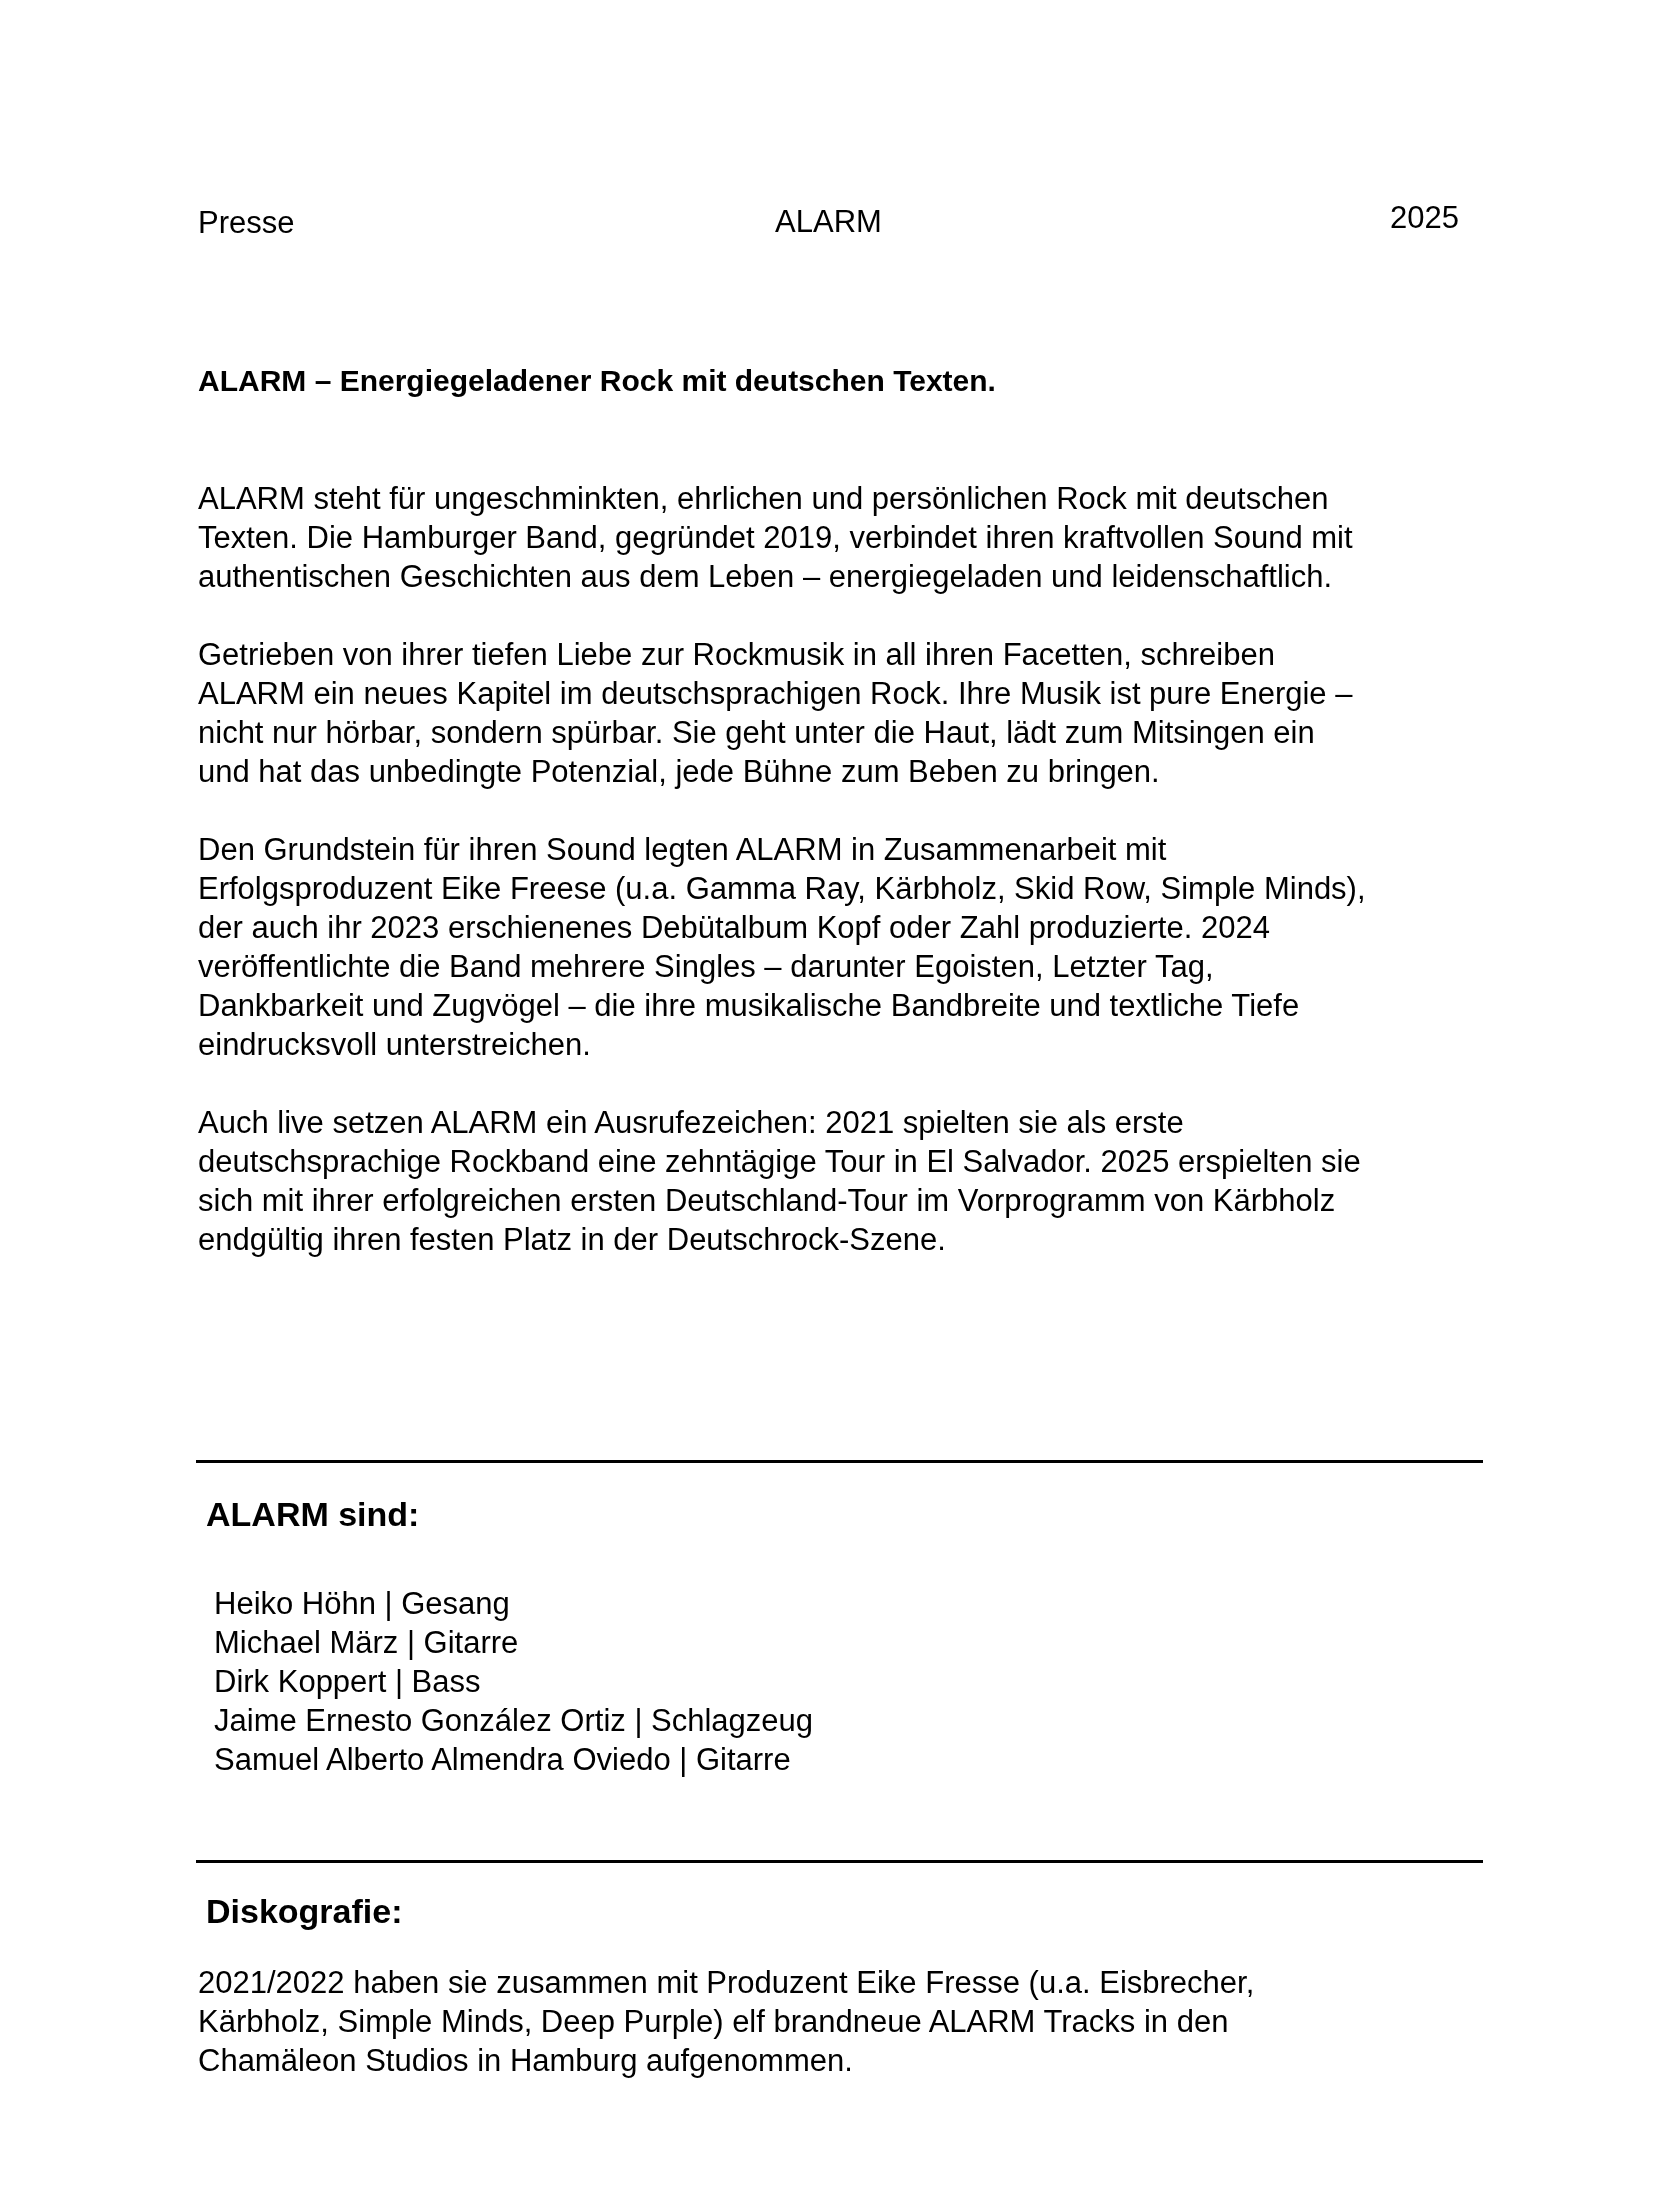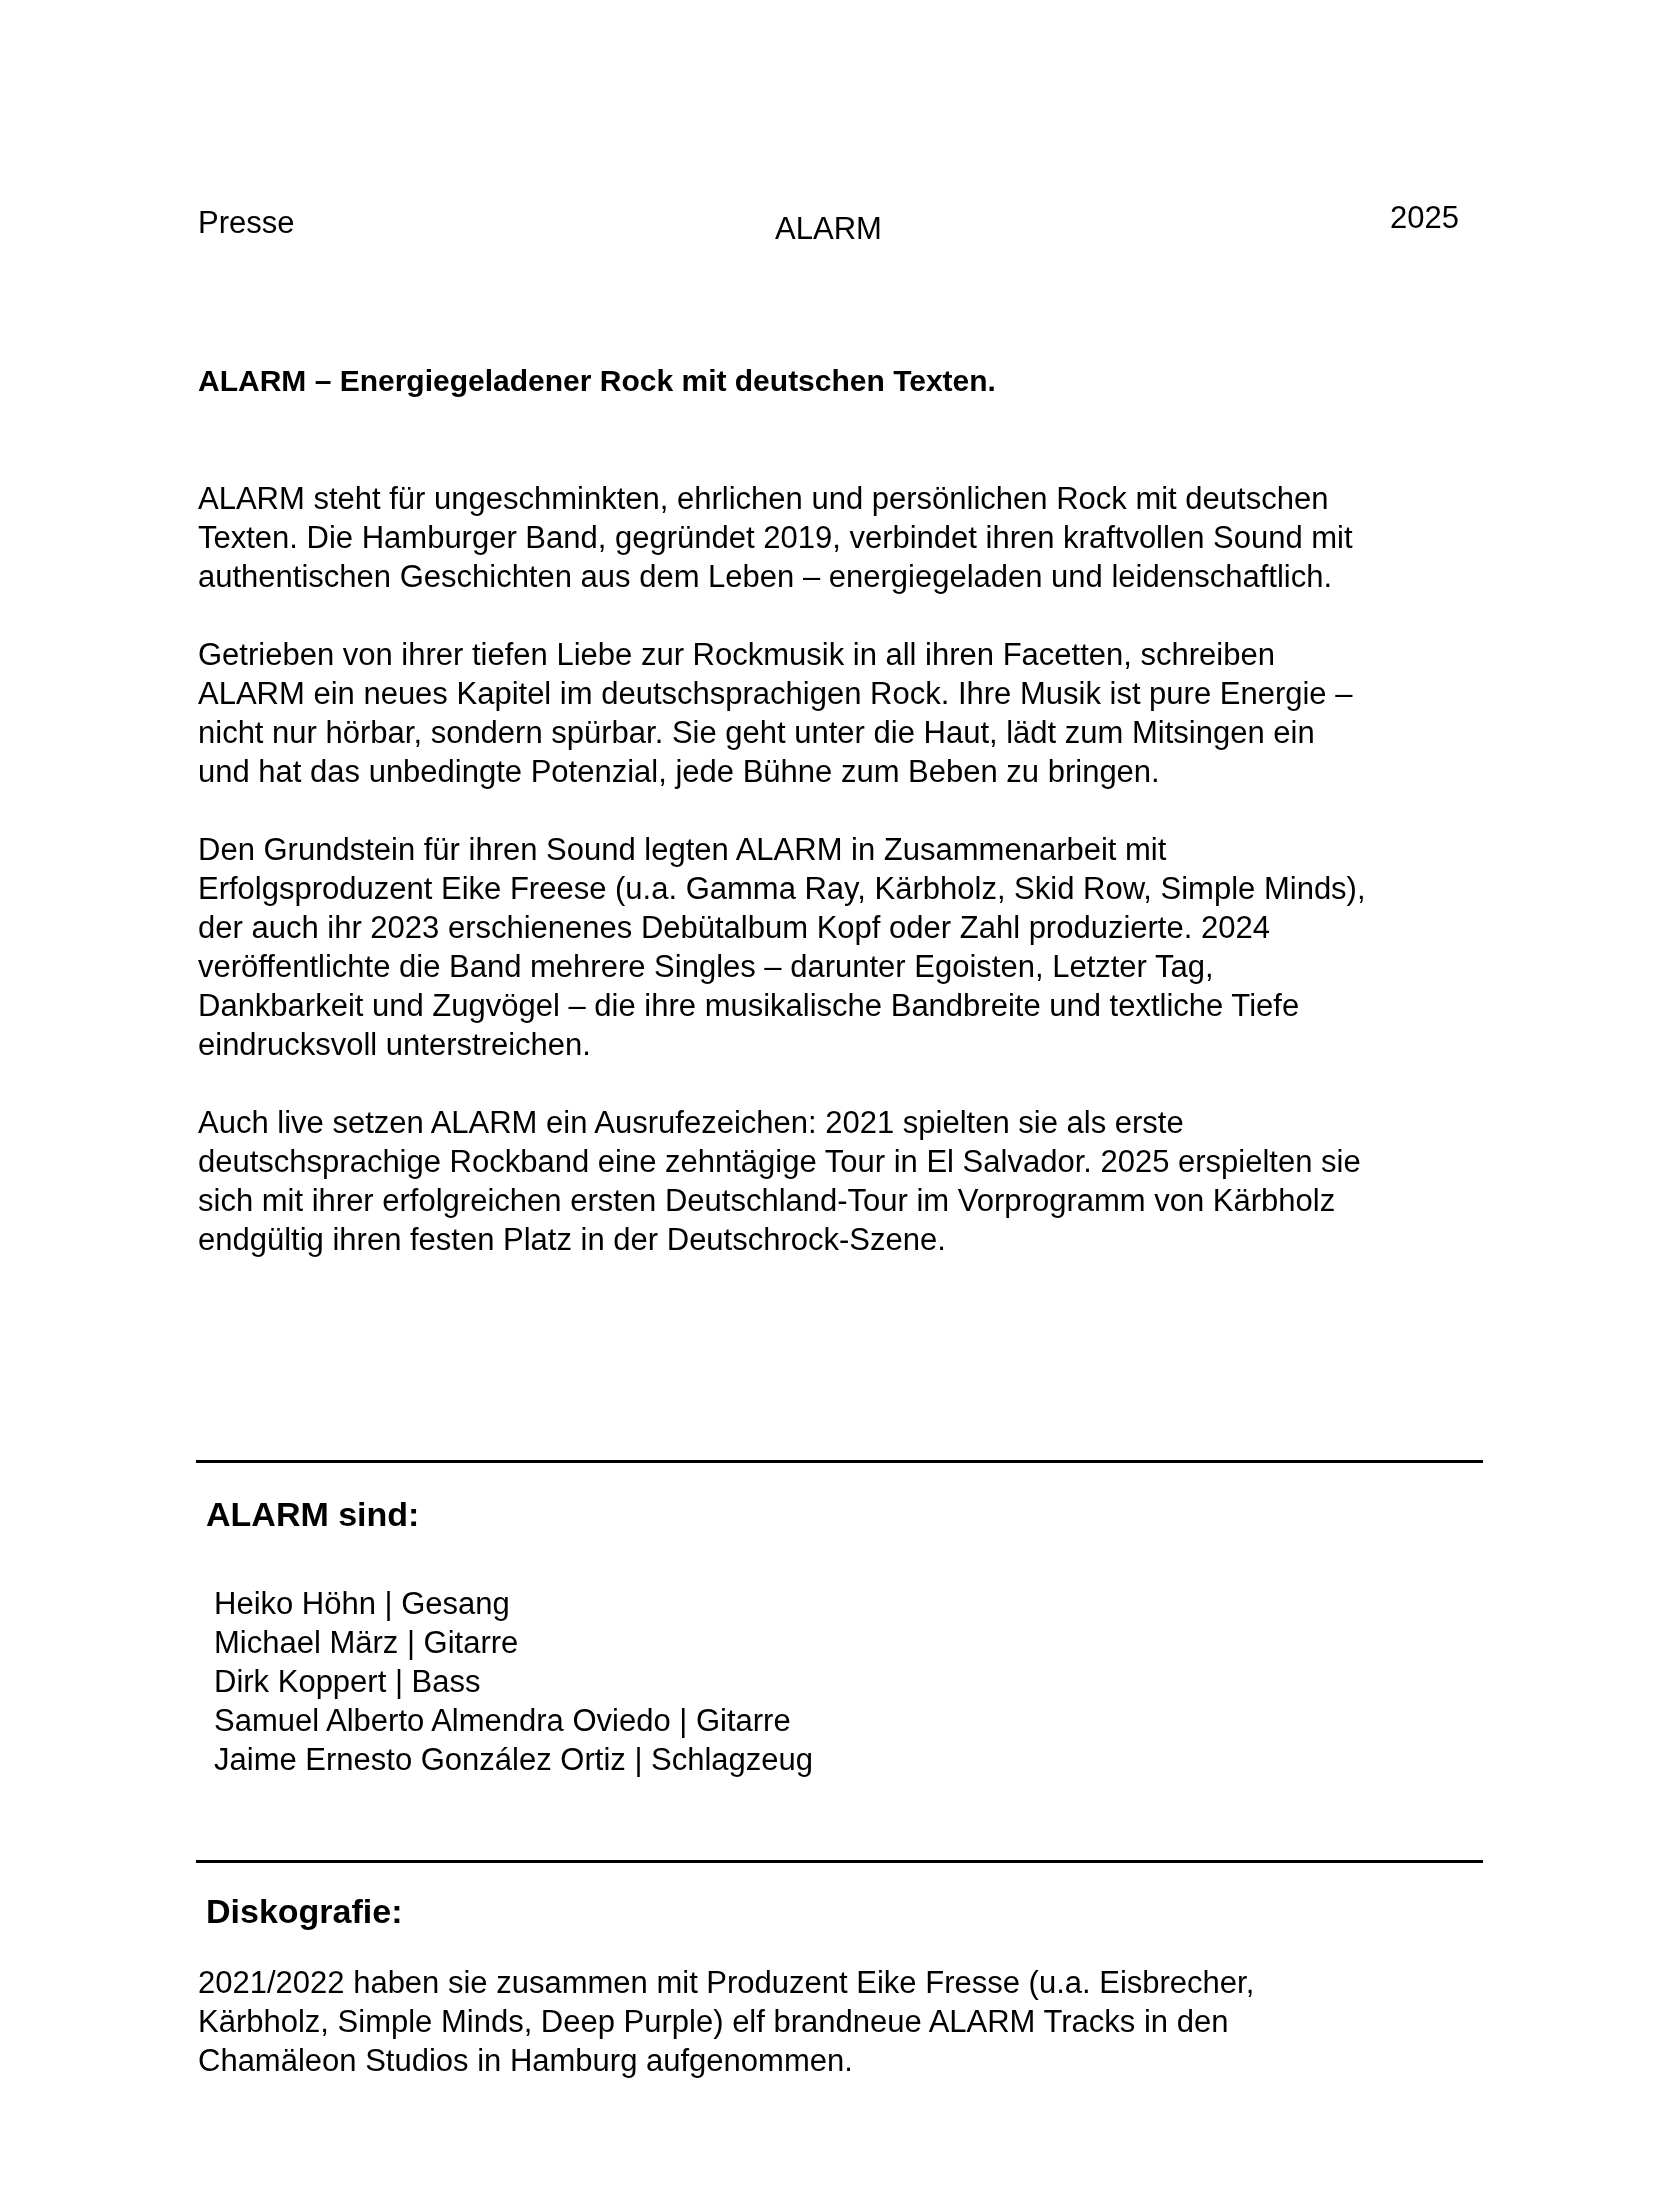--- a/index.html
+++ b/index.html
@@ -25,7 +25,7 @@
     line-height: 39px;
   }
   .page-header .left { position: absolute; left: 0; top: 5px; }
-  .page-header .center { position: absolute; left: 50%; top: 11px; transform: translateX(-50%); }
+  .page-header .center { position: absolute; left: 50%; top: 4px; transform: translateX(-50%); }
   .page-header .right { position: absolute; right: 0; top: 0; }
 
   .main-heading {

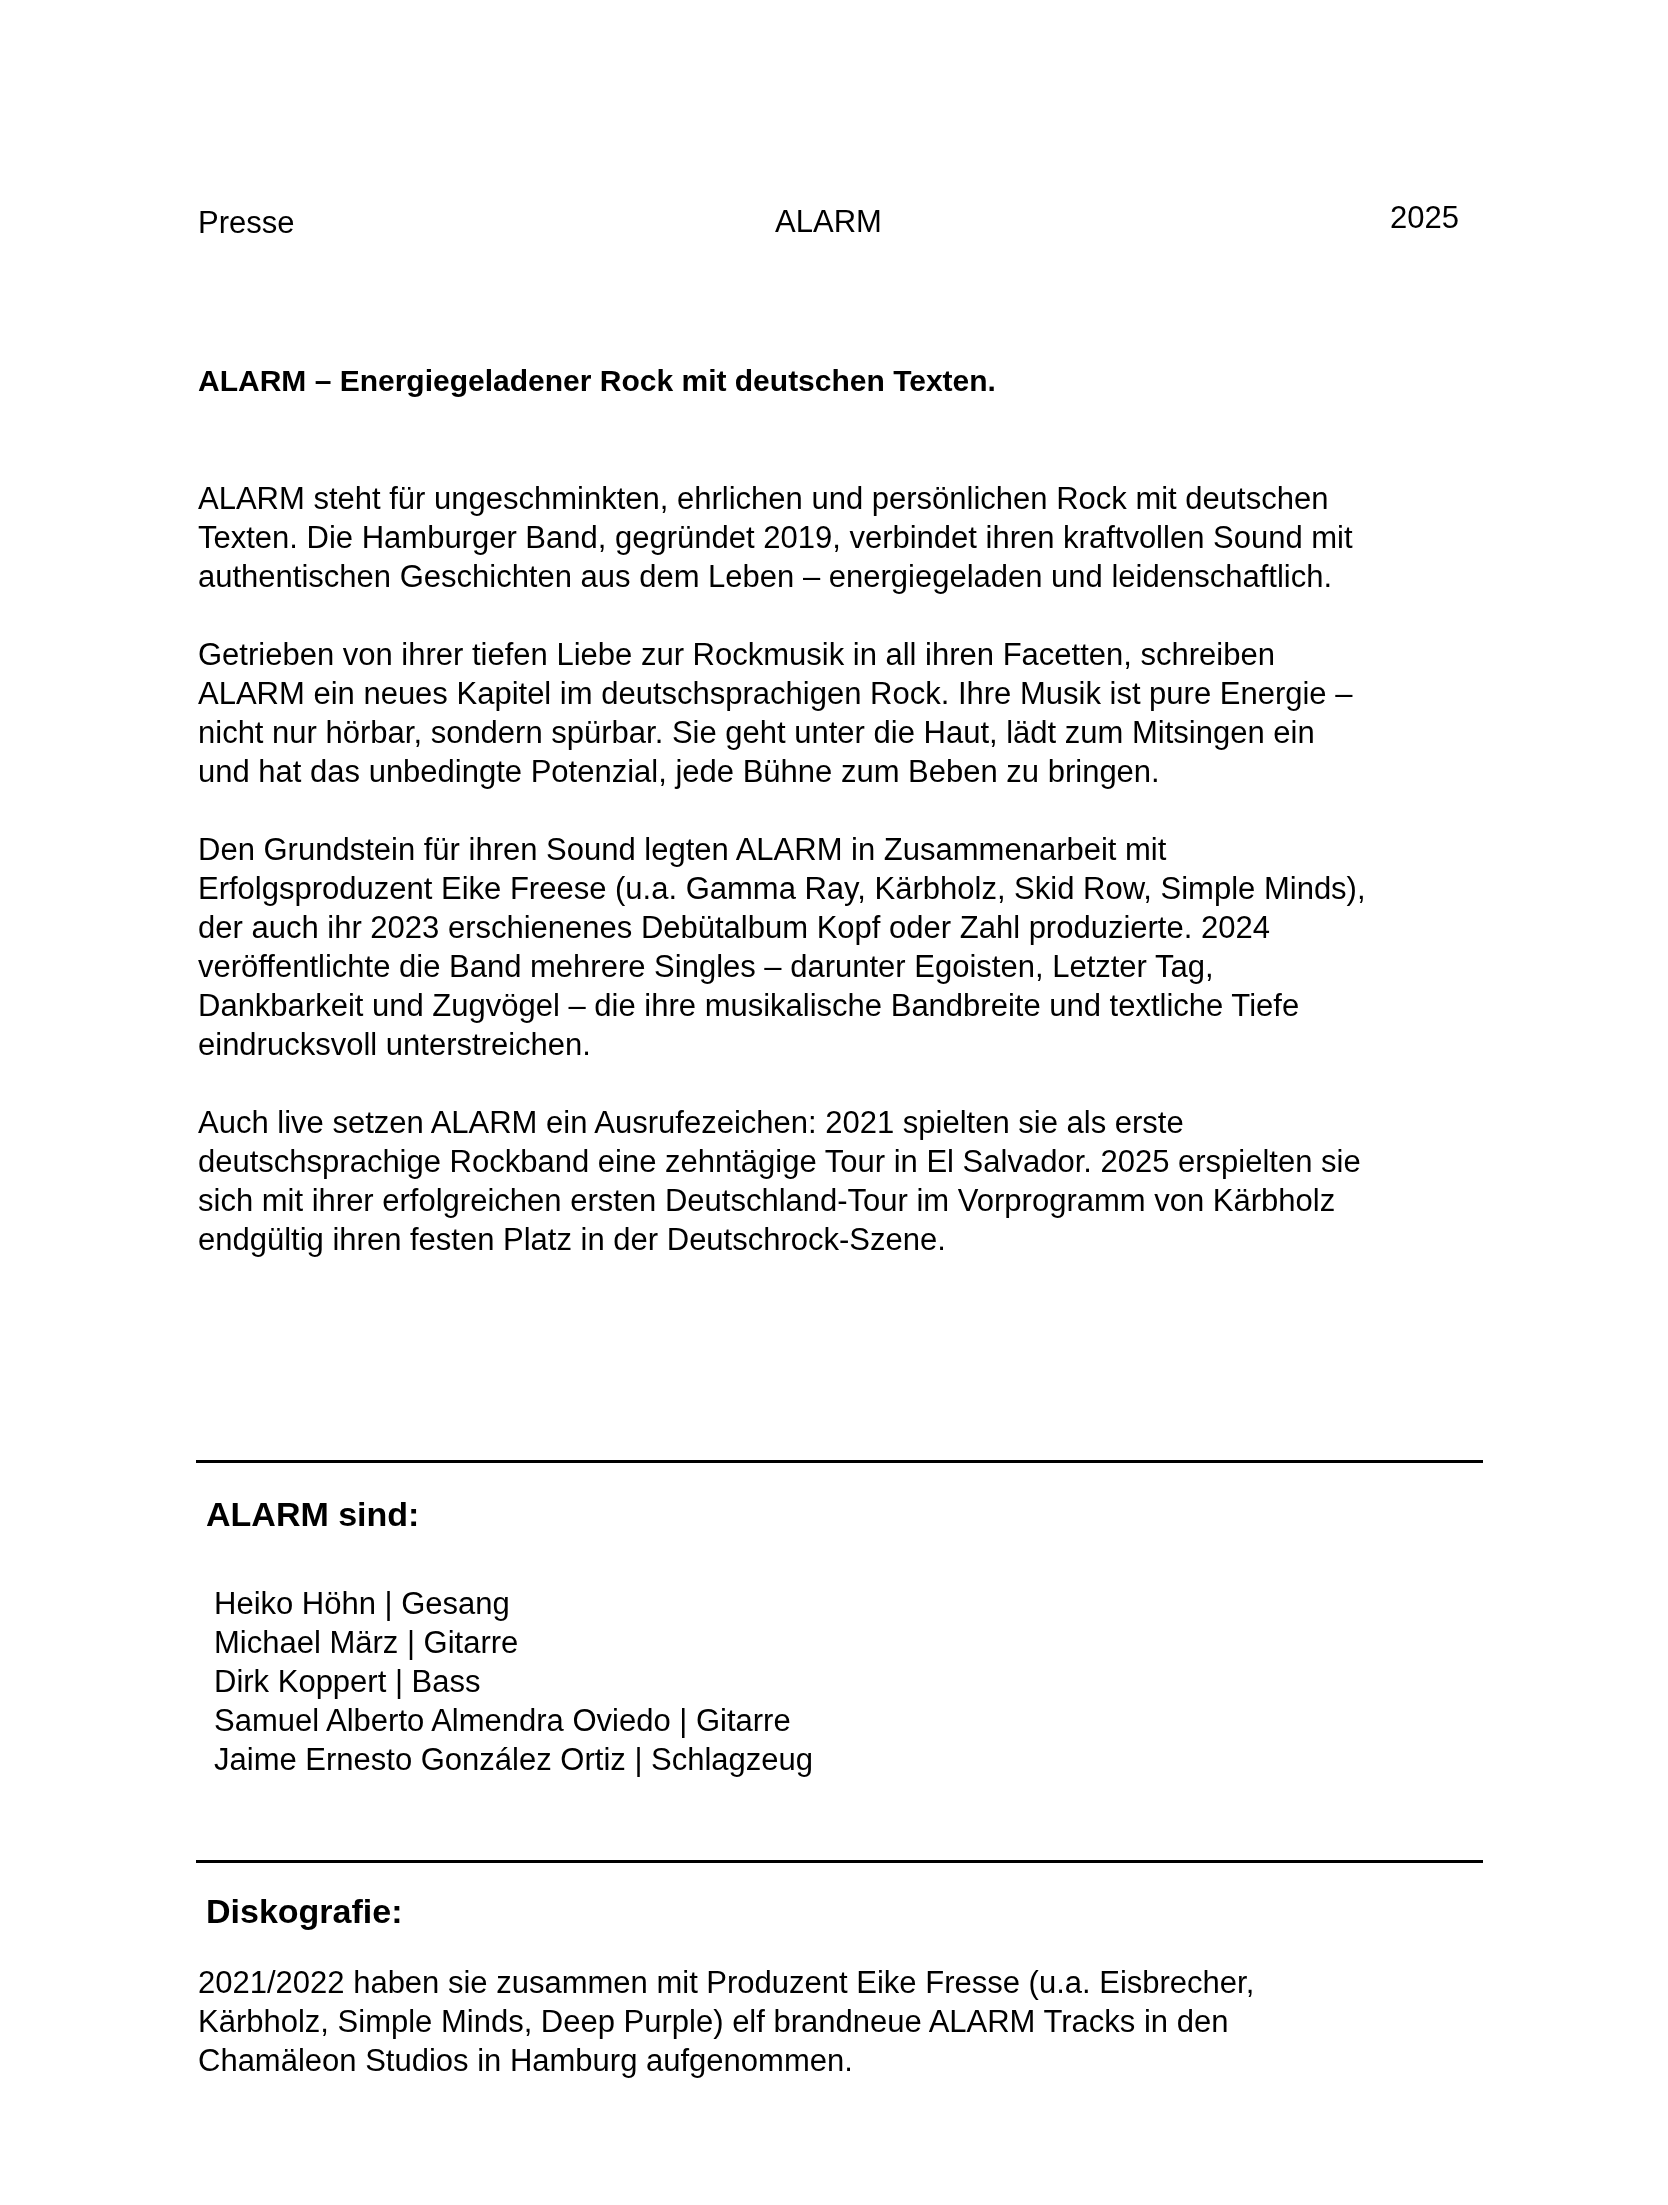--- a/index.html
+++ b/index.html
@@ -116,8 +116,8 @@
   <li>Heiko Höhn | Gesang</li>
   <li>Michael März | Gitarre</li>
   <li>Dirk Koppert | Bass</li>
+  <li>Jaime Ernesto González Ortiz | Schlagzeug</li>
   <li>Samuel Alberto Almendra Oviedo | Gitarre</li>
-  <li>Jaime Ernesto González Ortiz | Schlagzeug</li>
 </ul>
 
 <div class="rule" style="top:1860px;"></div>

